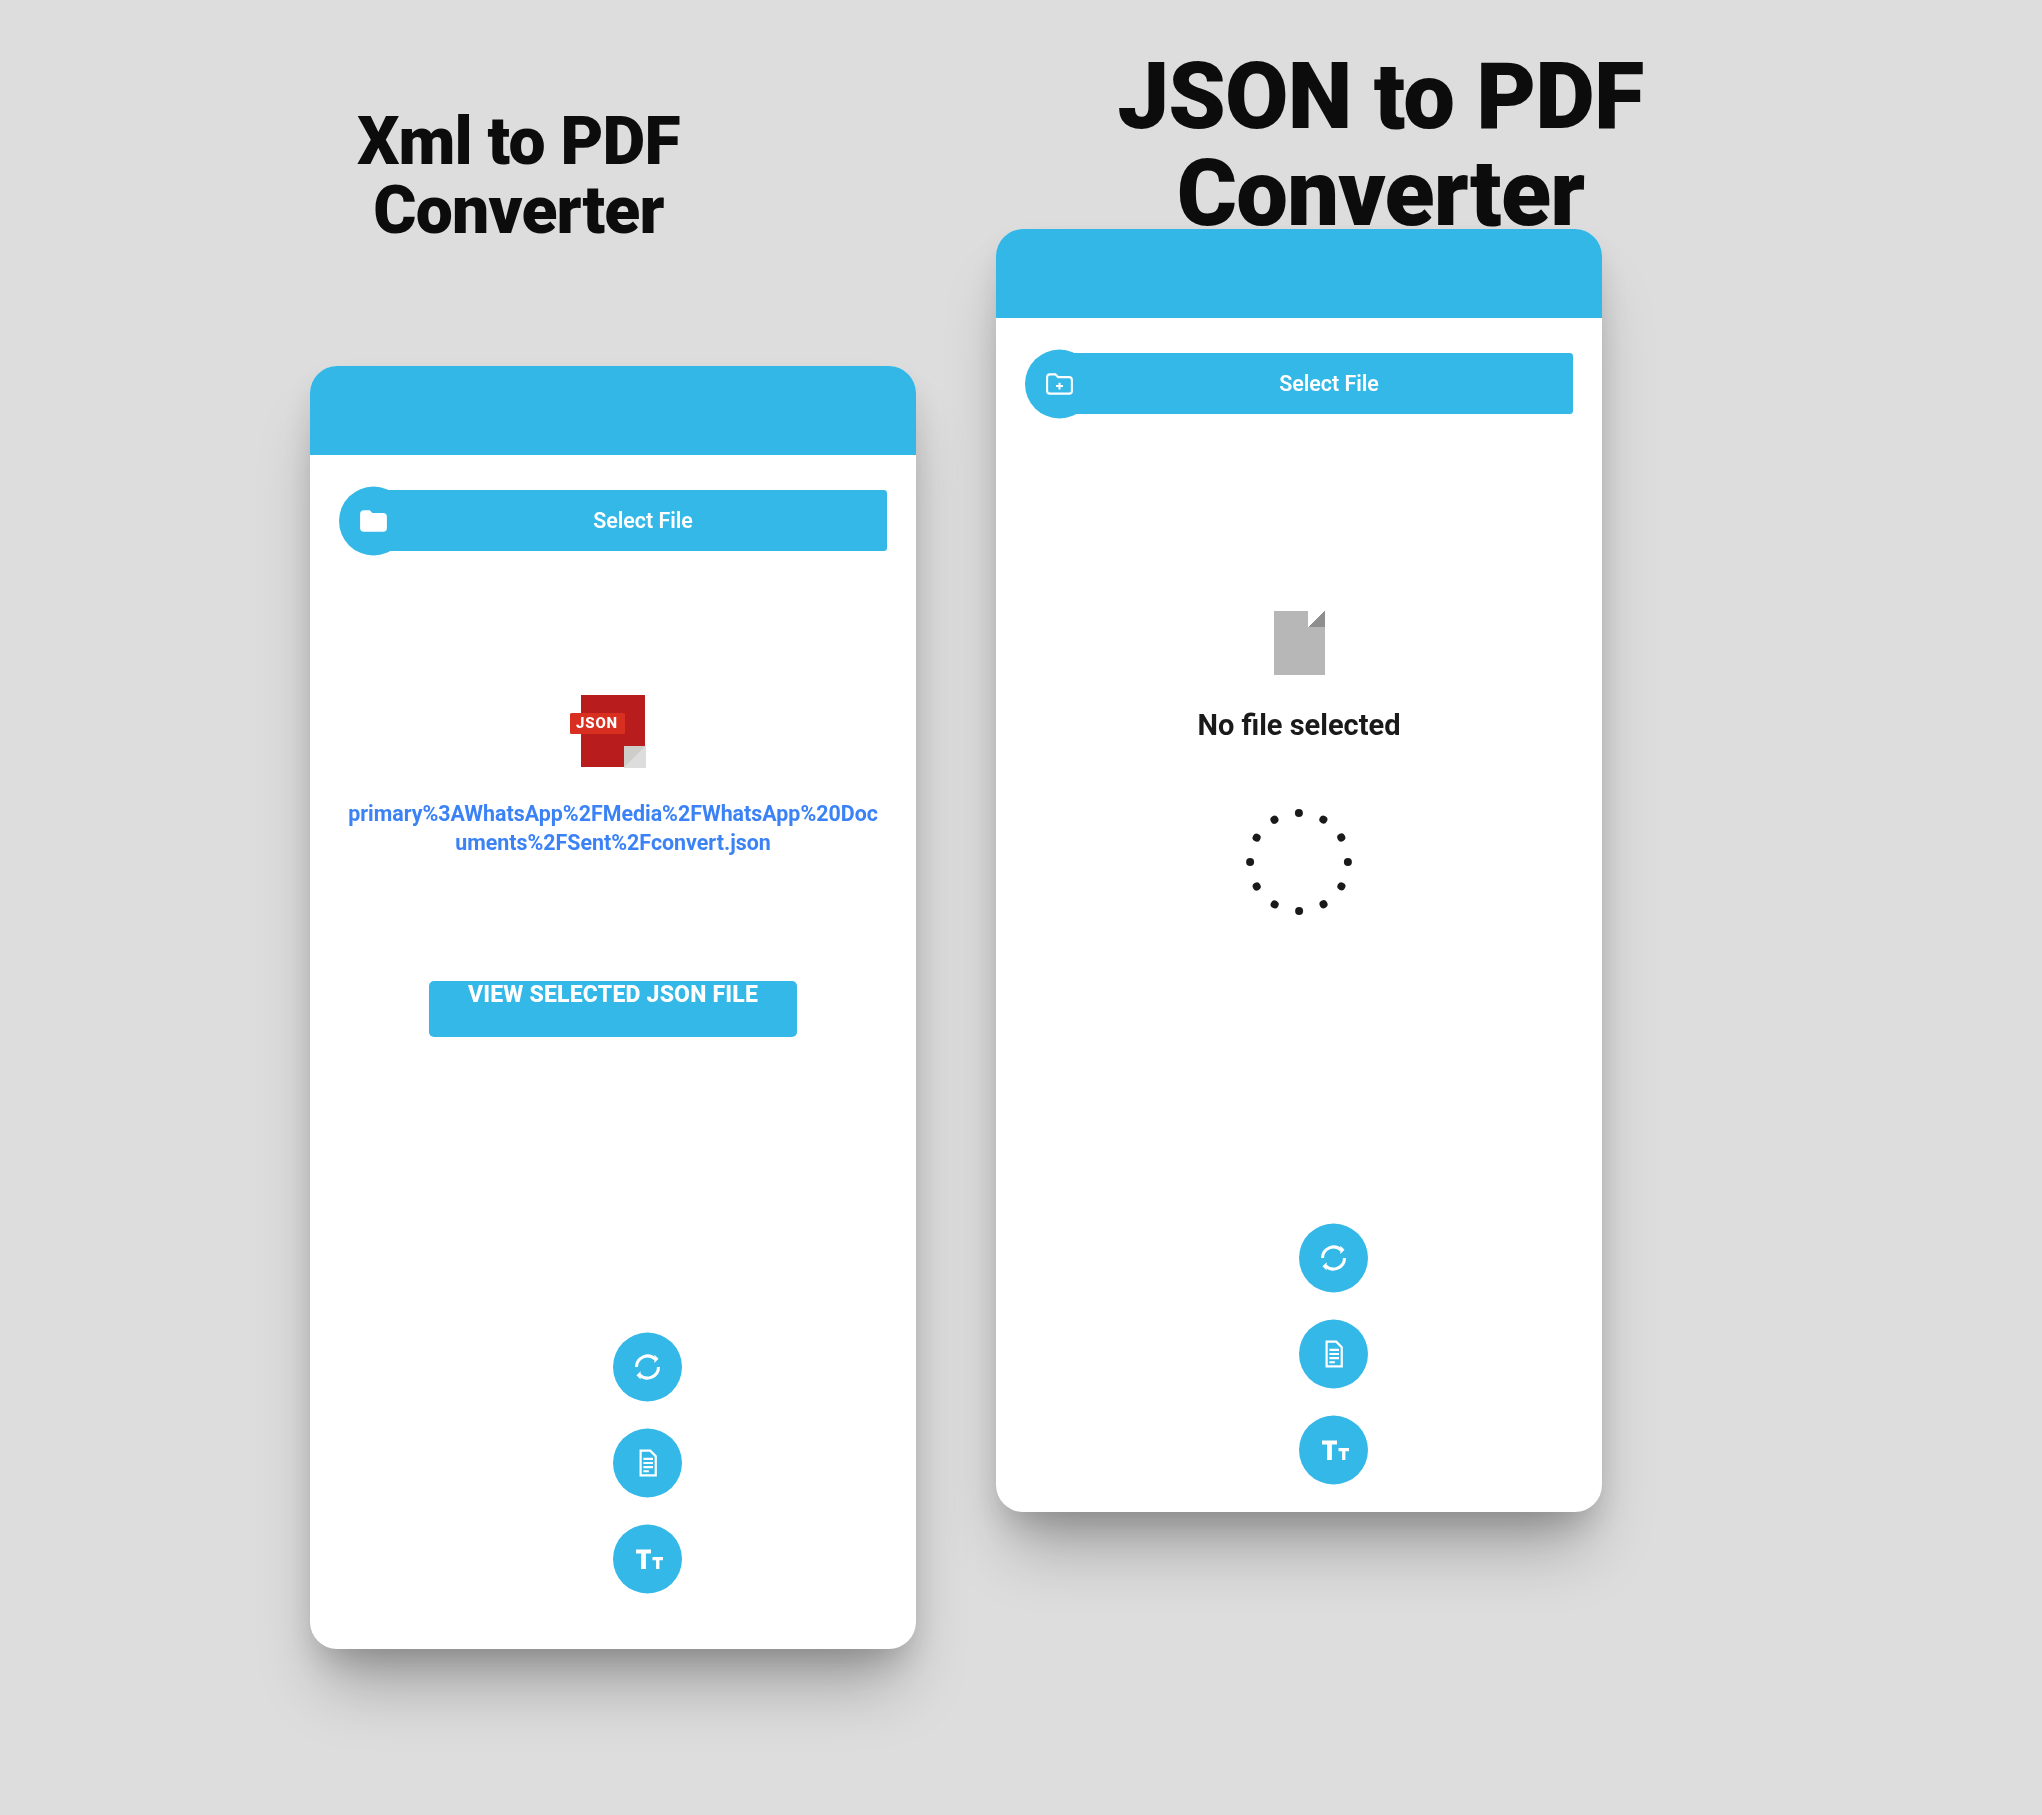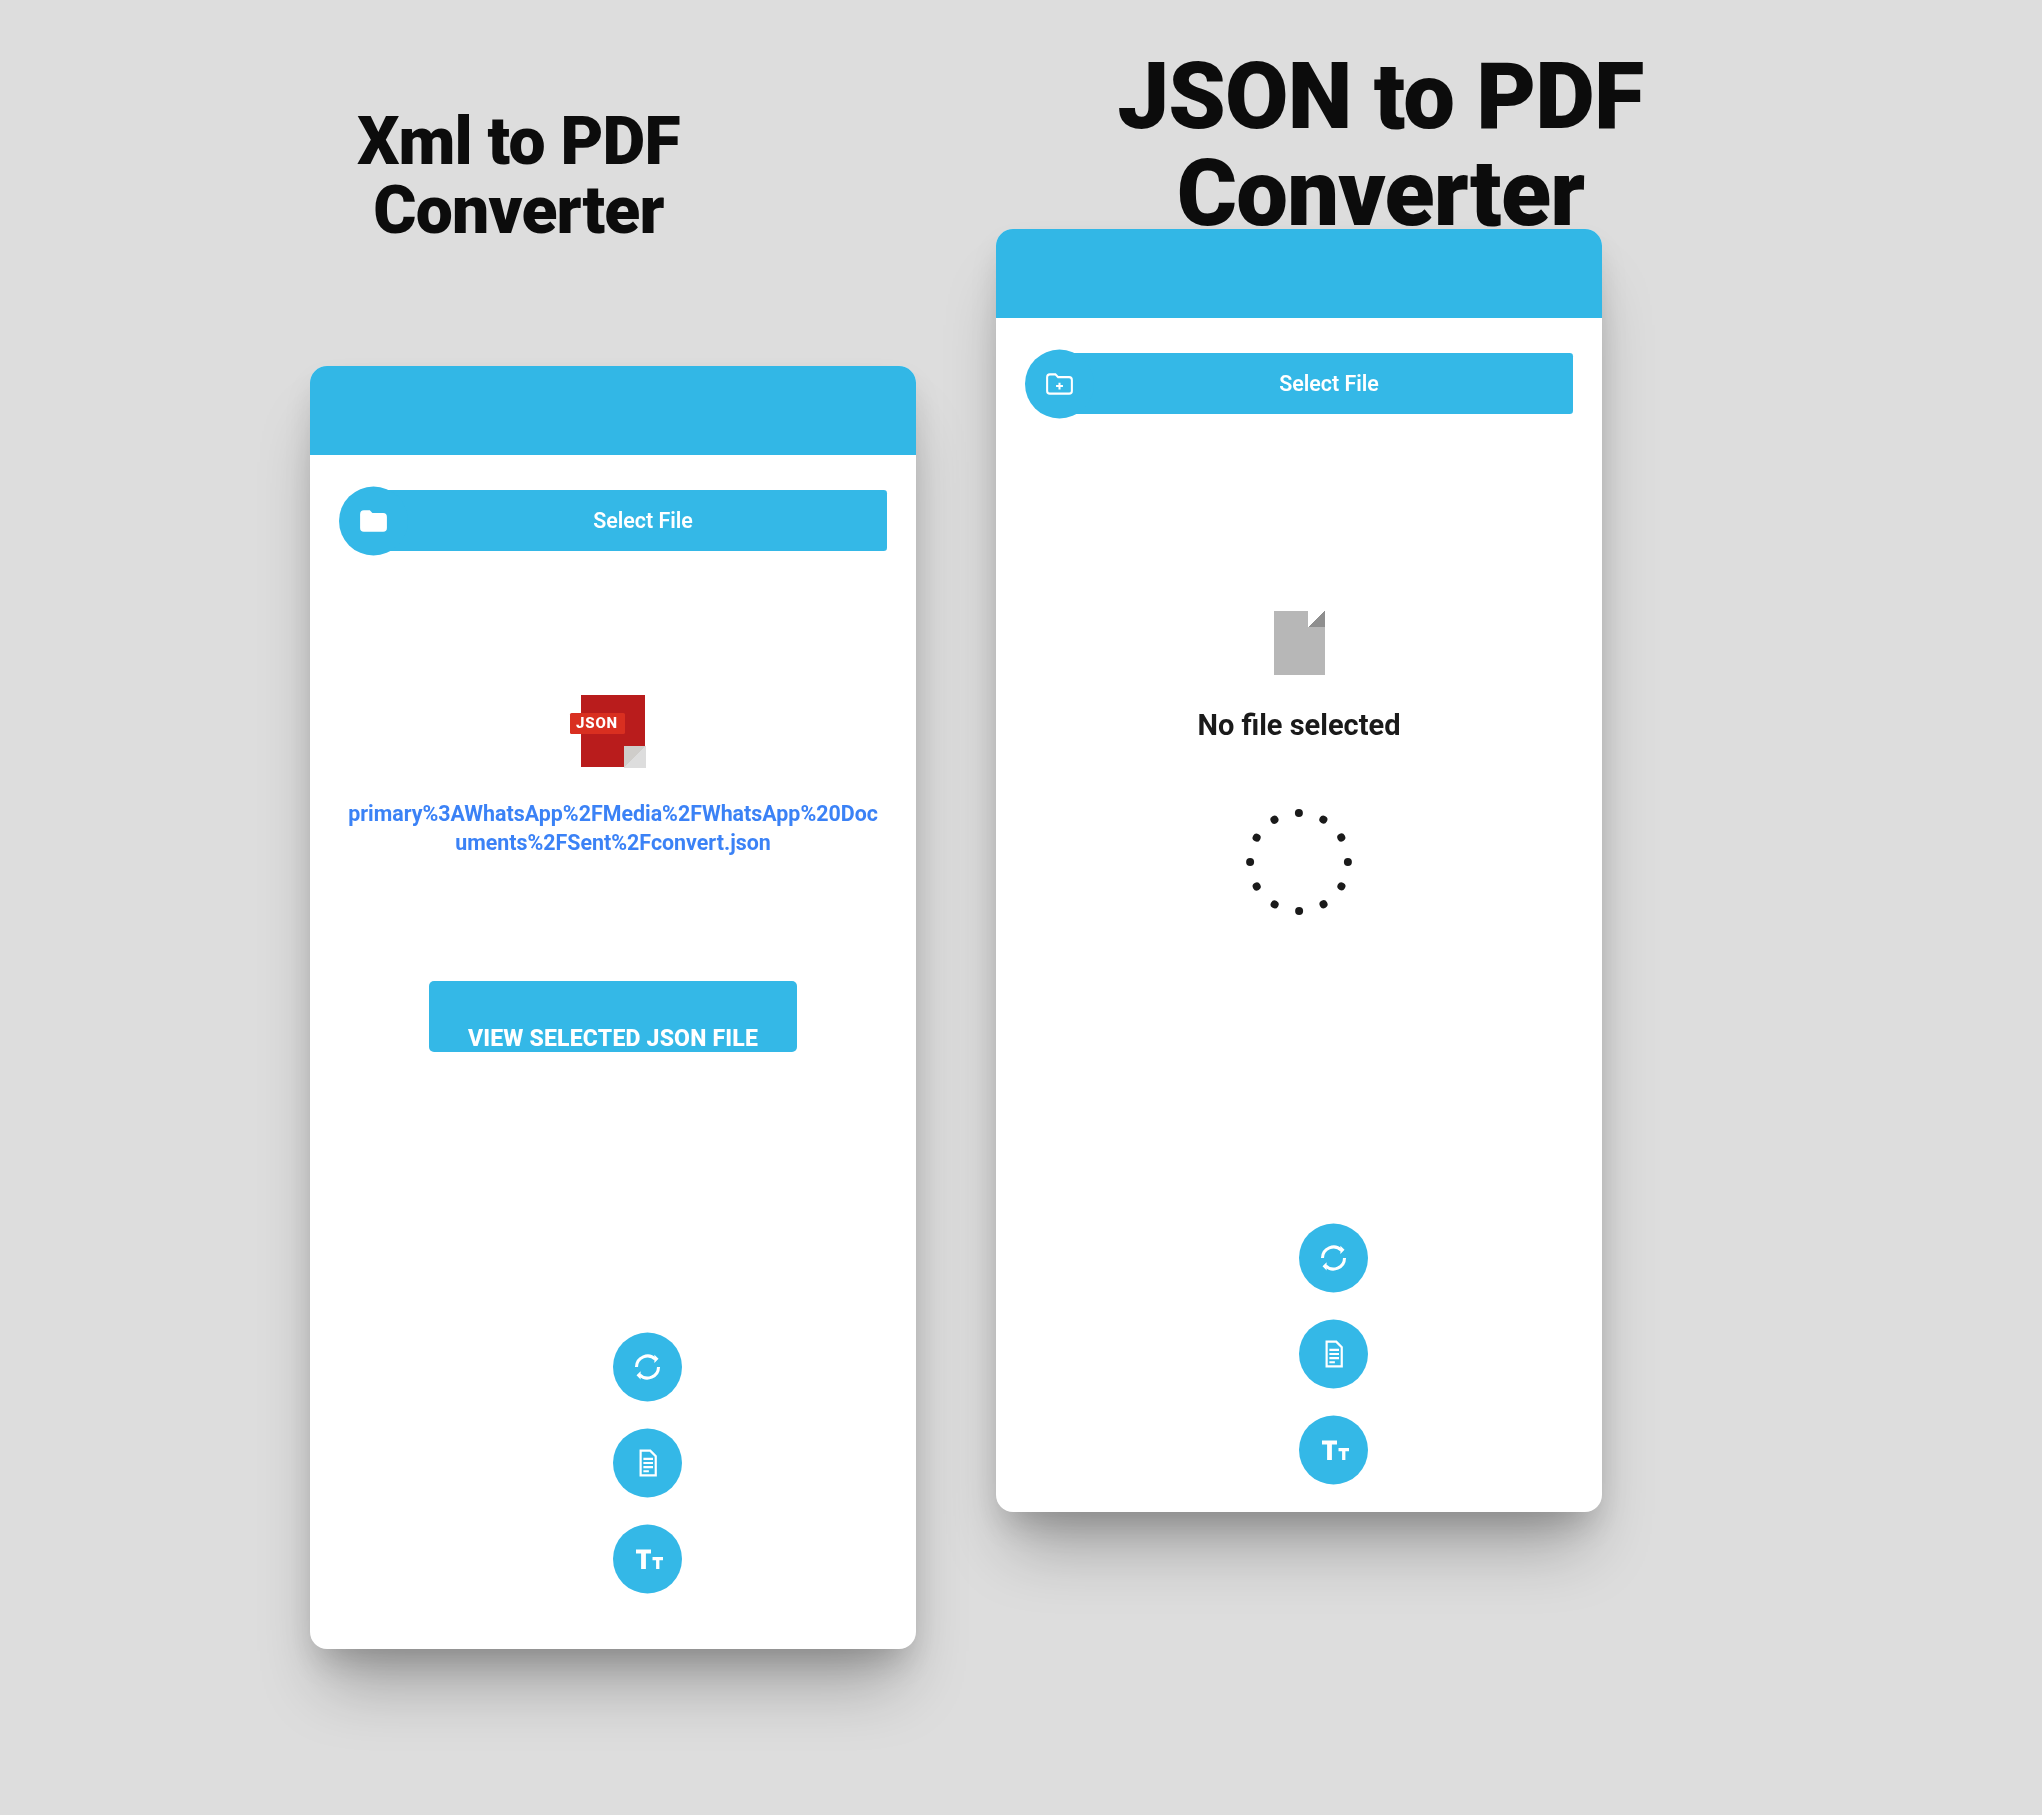--- a/index.html
+++ b/index.html
@@ -29,7 +29,7 @@
   .phone {
     position: absolute;
     background: #fff;
-    border-radius: 17px;
+    border-radius: 27px;
     box-shadow: 0 49px 66px -16.4px rgba(0,0,0,0.28), 0 16.4px 33px -8.2px rgba(0,0,0,0.18);
     overflow: hidden;
   }

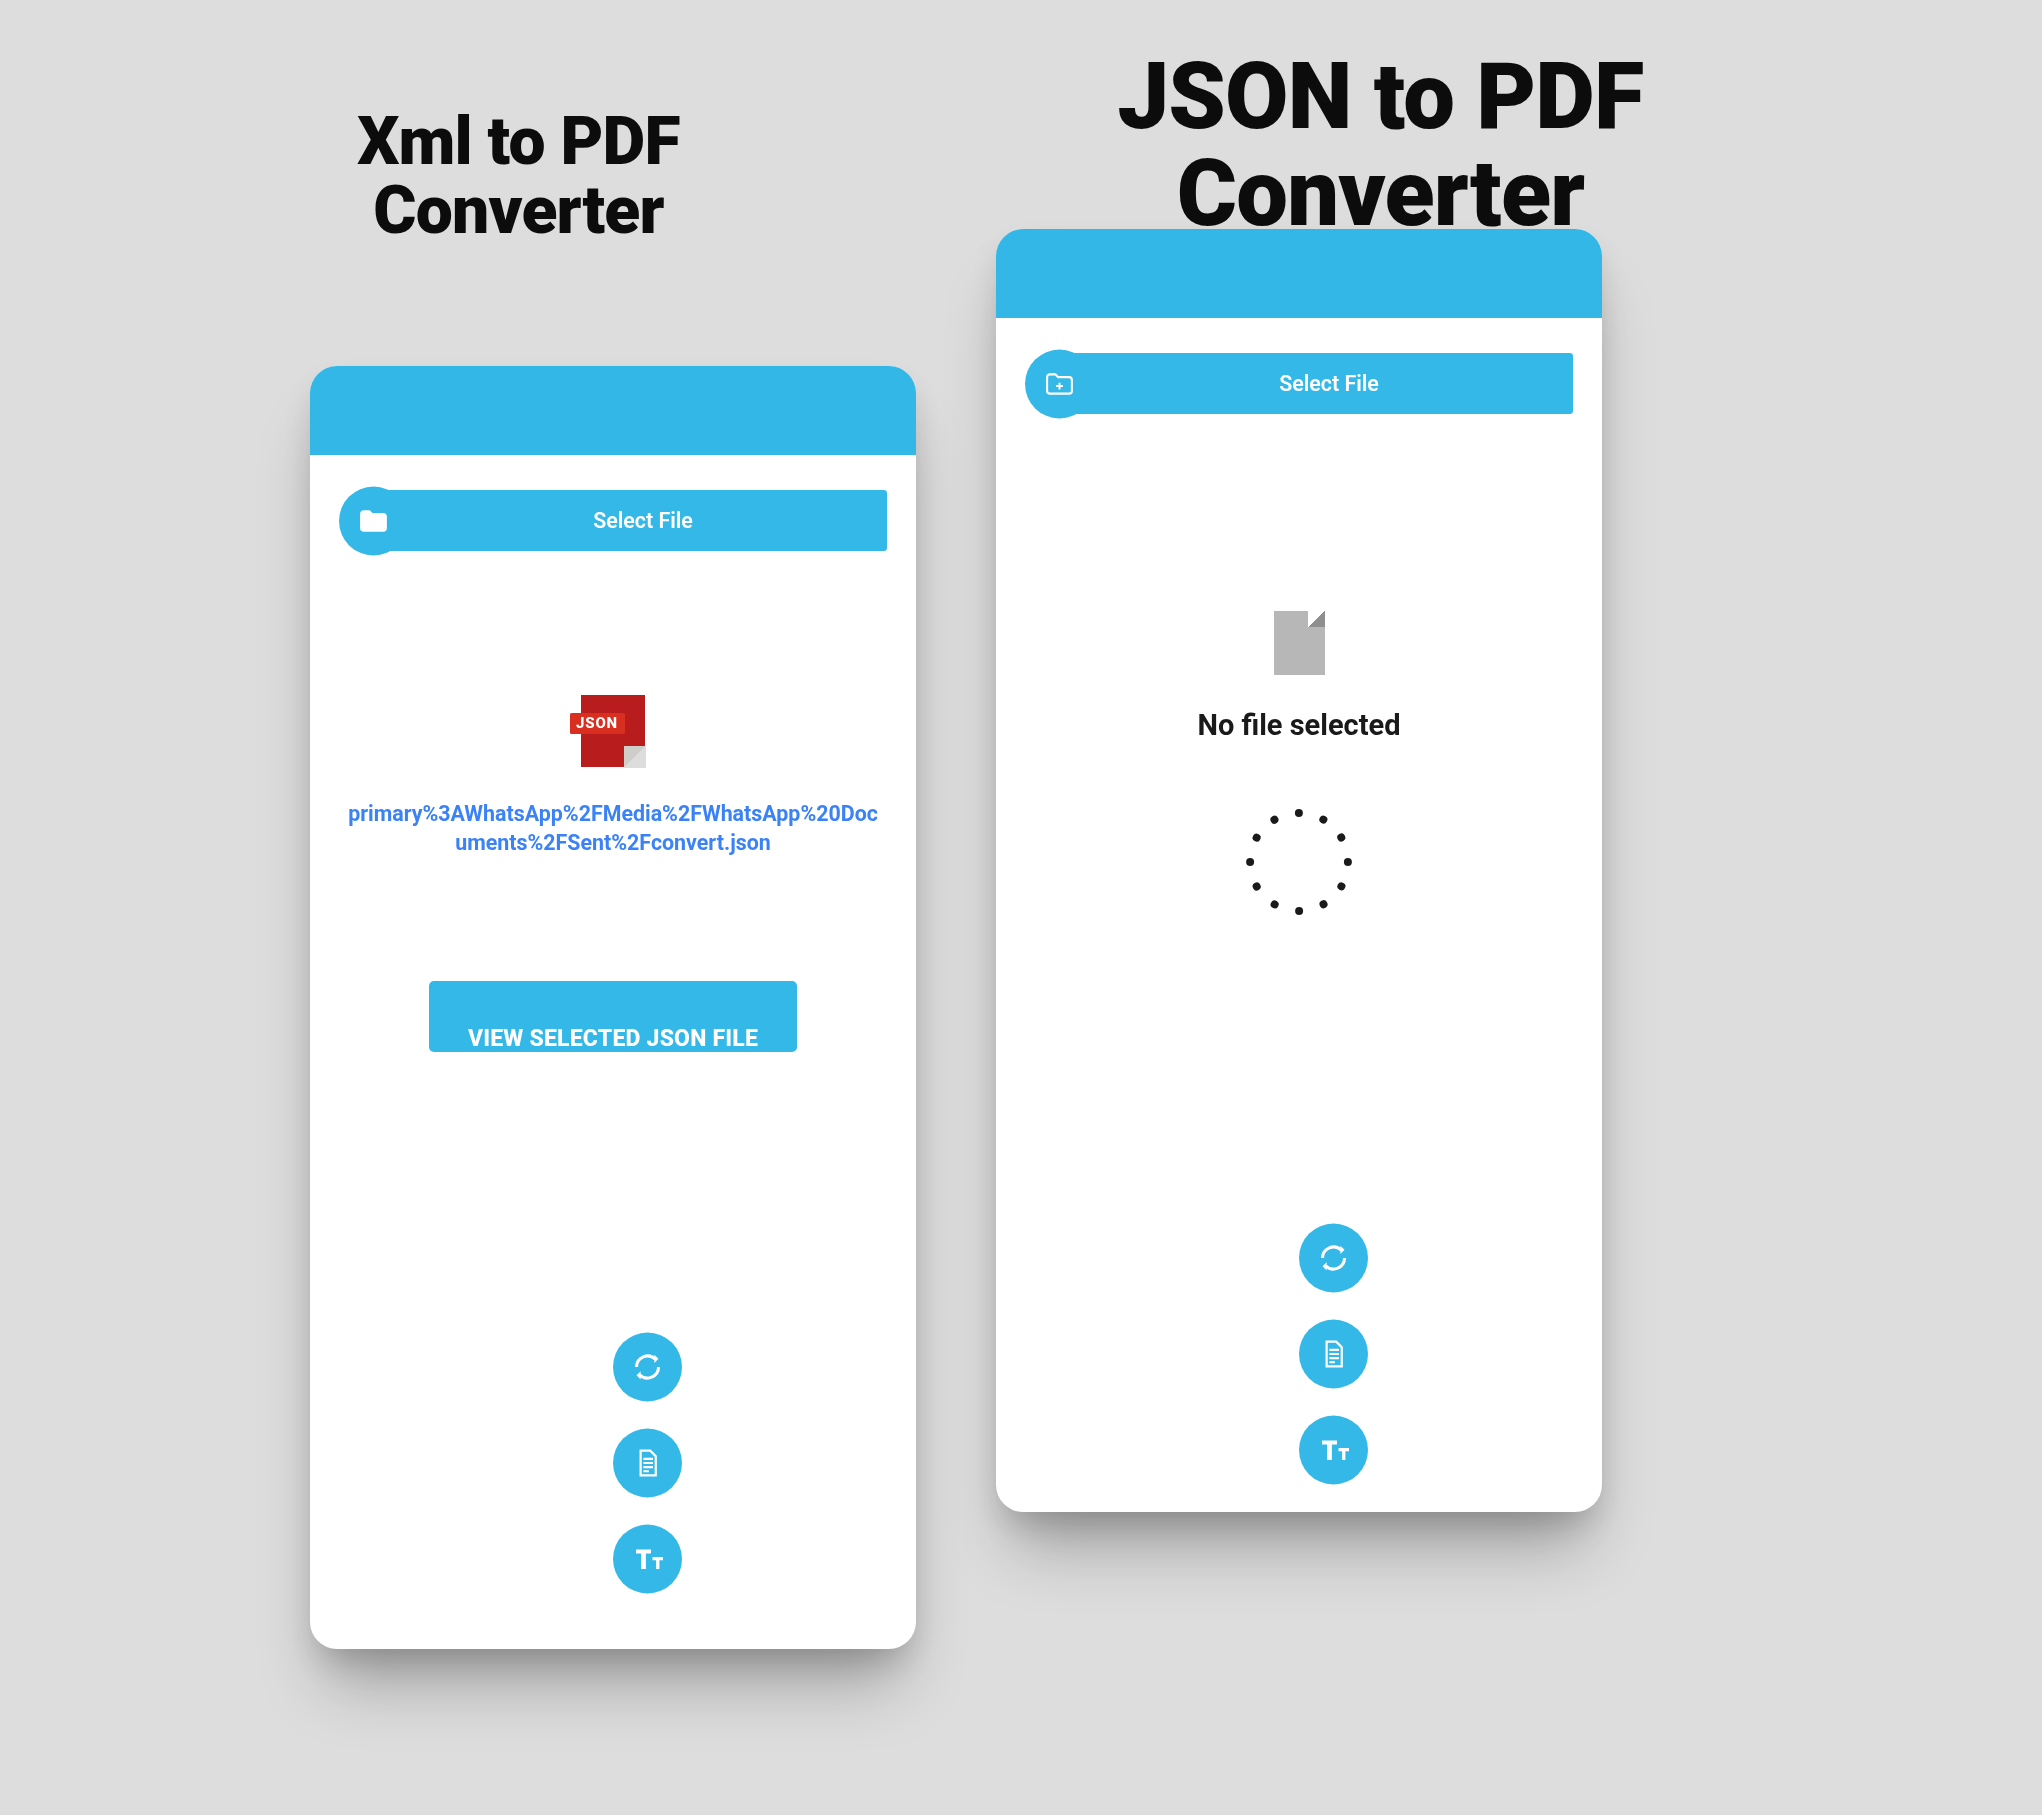--- a/index.html
+++ b/index.html
@@ -161,10 +161,10 @@
 
   .view-btn {
     display: inline-flex;
-    align-items: flex-end;
+    align-items: flex-start;
     justify-content: center;
     margin-top: 123px;
-    height: 71px;
+    height: 56px;
     padding: 0 39px;
     background: #34b8e7;
     color: #fff;

